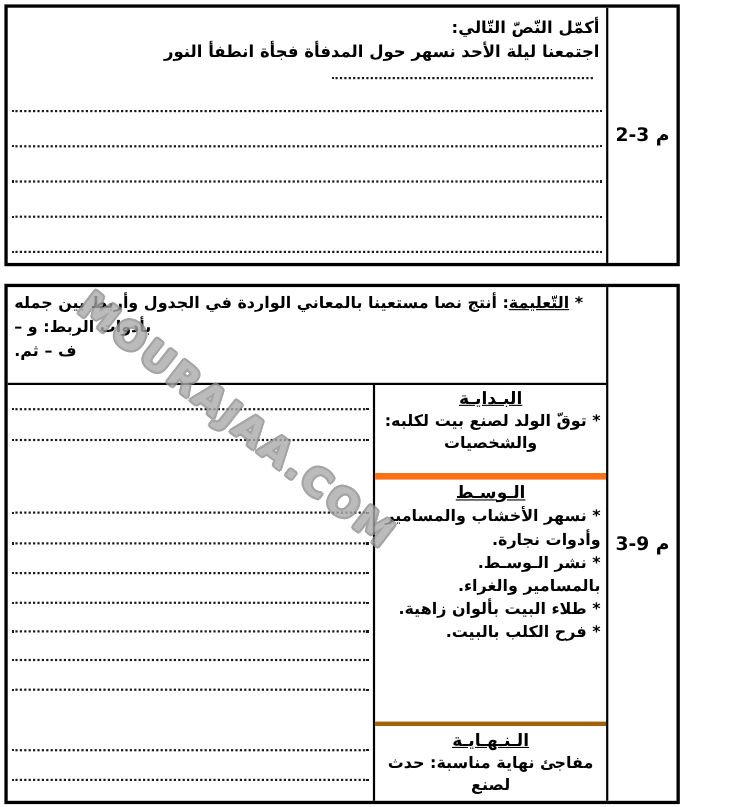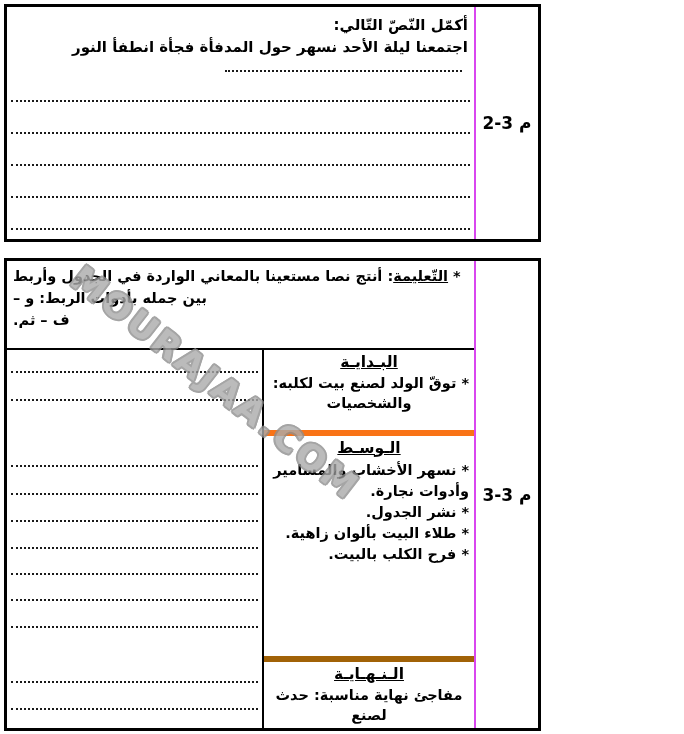--- a/index.html
+++ b/index.html
@@ -18,7 +18,7 @@
   
   .section {
     position:absolute;
-    left:4px; width:537px;
+    left:4px; width:614px;
     border:3px solid #000;
     display:flex;
     background:#fff;

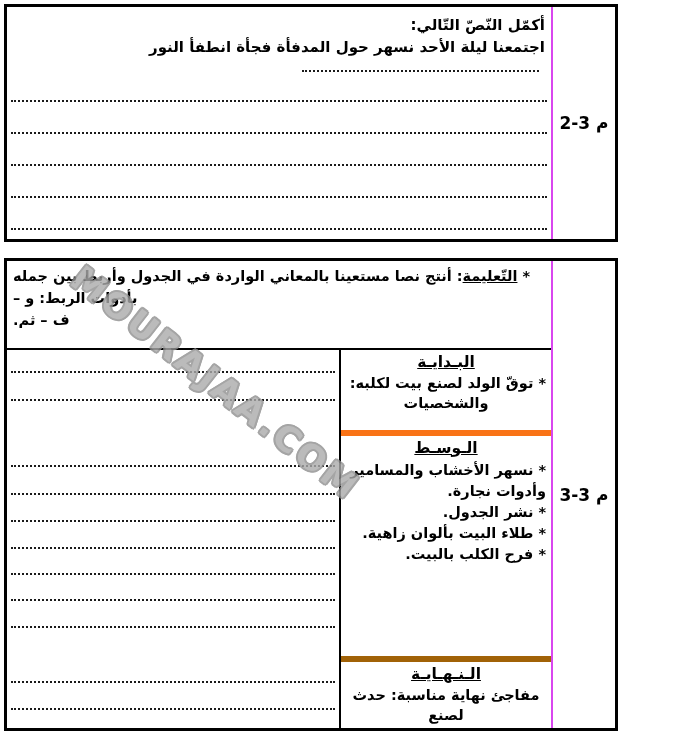--- a/index.html
+++ b/index.html
@@ -33,7 +33,7 @@
     display:flex; align-items:center; justify-content:center;
   }
   
-  .label-col { border-right:none; border-left:2px solid #d946ef; }
+  .label-col { border-right:none; border-left:2px solid #000000; }
   .exercise-code {
     font-weight:bold; font-size:17px; letter-spacing:1px;
     white-space:nowrap;

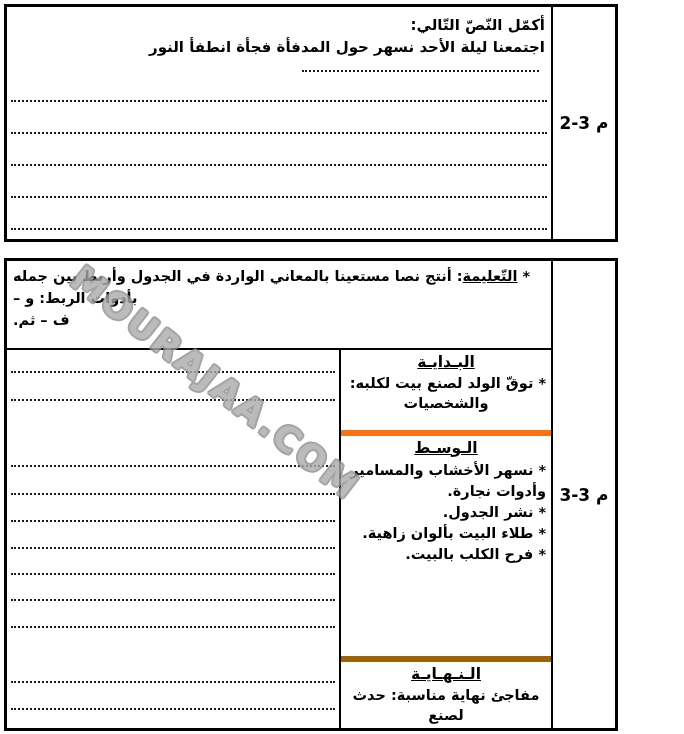--- a/index.html
+++ b/index.html
@@ -189,7 +189,7 @@
       </div>
     </div>
     <div class="label-col">
-      <span class="exercise-code" dir="ltr">3-3 م</span>
+      <span class="exercise-code" dir="ltr">3-9 م</span>
     </div>
   </div>
 

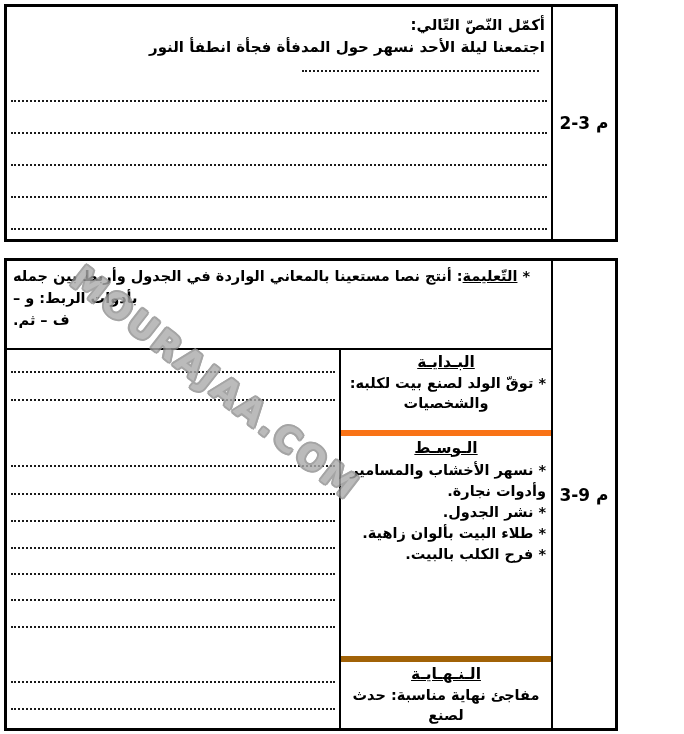--- a/index.html
+++ b/index.html
@@ -172,7 +172,7 @@
             <div>
                 <div class="cell-line align-right">* نسهر الأخشاب والمسامير</div>
                 <div class="cell-line align-left">وأدوات نجارة.</div>
-                <div class="cell-line align-right">* نشر الجدول.</div>
+                <div class="cell-line align-right">* نشر الـوسـط.</div>
                 <div class="cell-line align-right">* طلاء البيت بألوان زاهية.</div>
                 <div class="cell-line align-right">* فرح الكلب بالبيت.</div>
               </div>

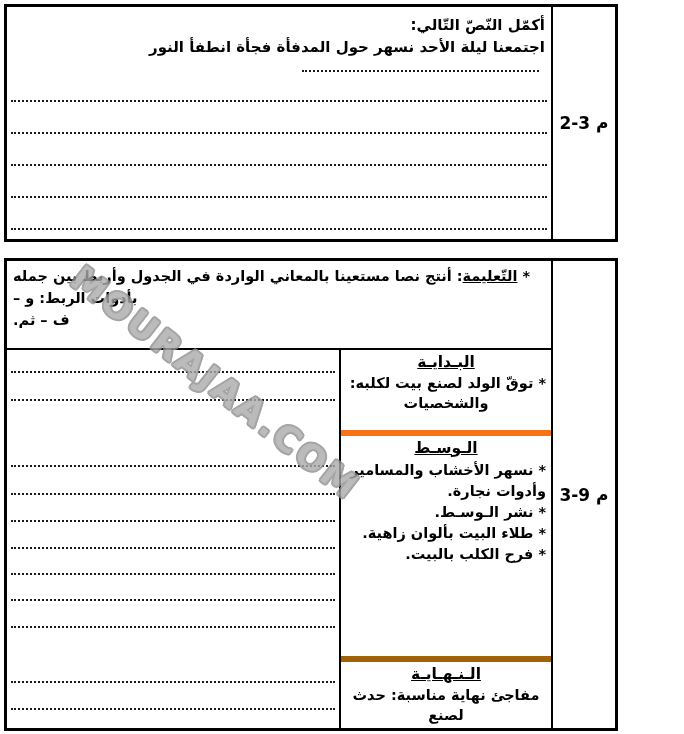--- a/index.html
+++ b/index.html
@@ -173,6 +173,7 @@
                 <div class="cell-line align-right">* نسهر الأخشاب والمسامير</div>
                 <div class="cell-line align-left">وأدوات نجارة.</div>
                 <div class="cell-line align-right">* نشر الـوسـط.</div>
+                <div class="cell-line align-left">بالمسامير والغراء.</div>
                 <div class="cell-line align-right">* طلاء البيت بألوان زاهية.</div>
                 <div class="cell-line align-right">* فرح الكلب بالبيت.</div>
               </div>

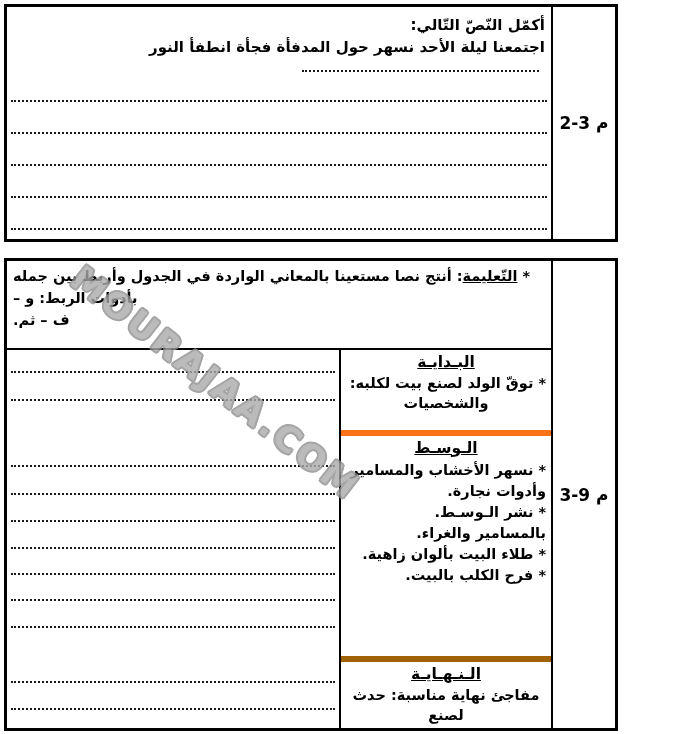--- a/index.html
+++ b/index.html
@@ -75,7 +75,7 @@
   }
   .cell-beginning { flex:0 0 80px; }
   .cell-middle    { flex:0 0 226px; border-top:6px solid #f97316; line-height:21px; }
-  .cell-ending    { flex:1 1 auto;  border-top:6px solid #a16207;
+  .cell-ending    { flex:1 1 auto;  border-top:4px solid #a16207;
                     display:flex; flex-direction:column; justify-content:center; }
   .cell-title {
     text-align:center; text-decoration:underline;

